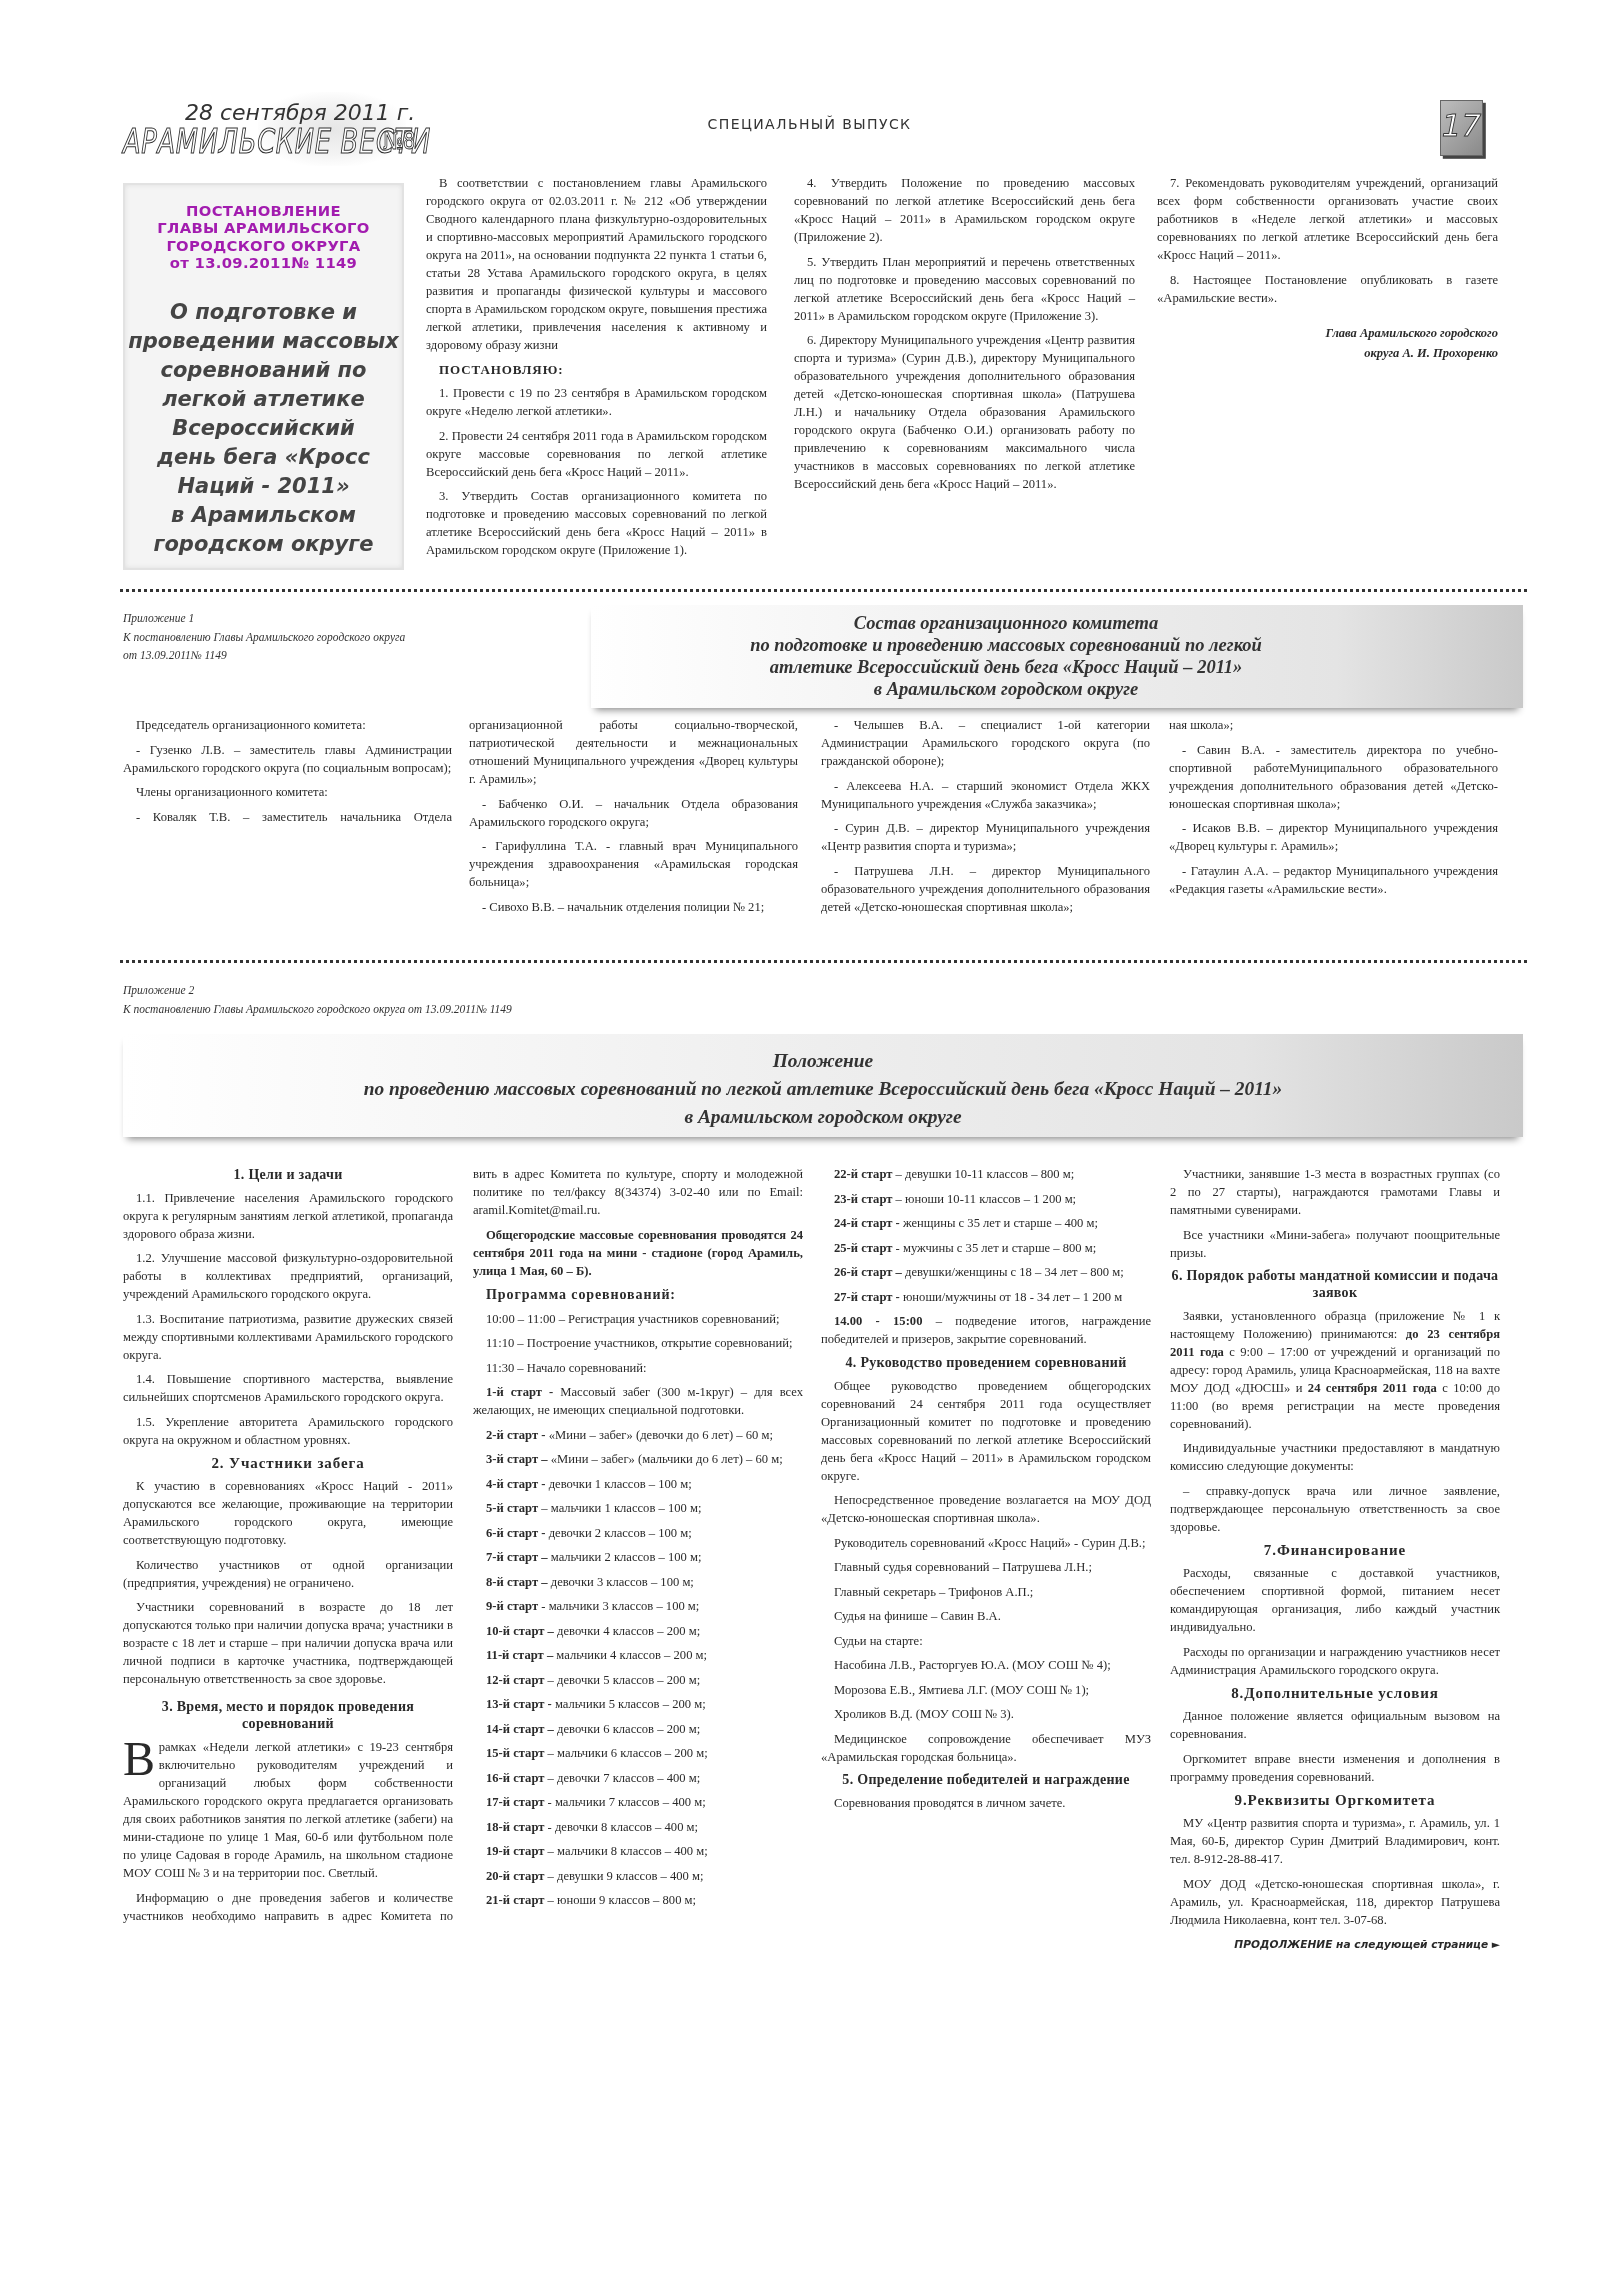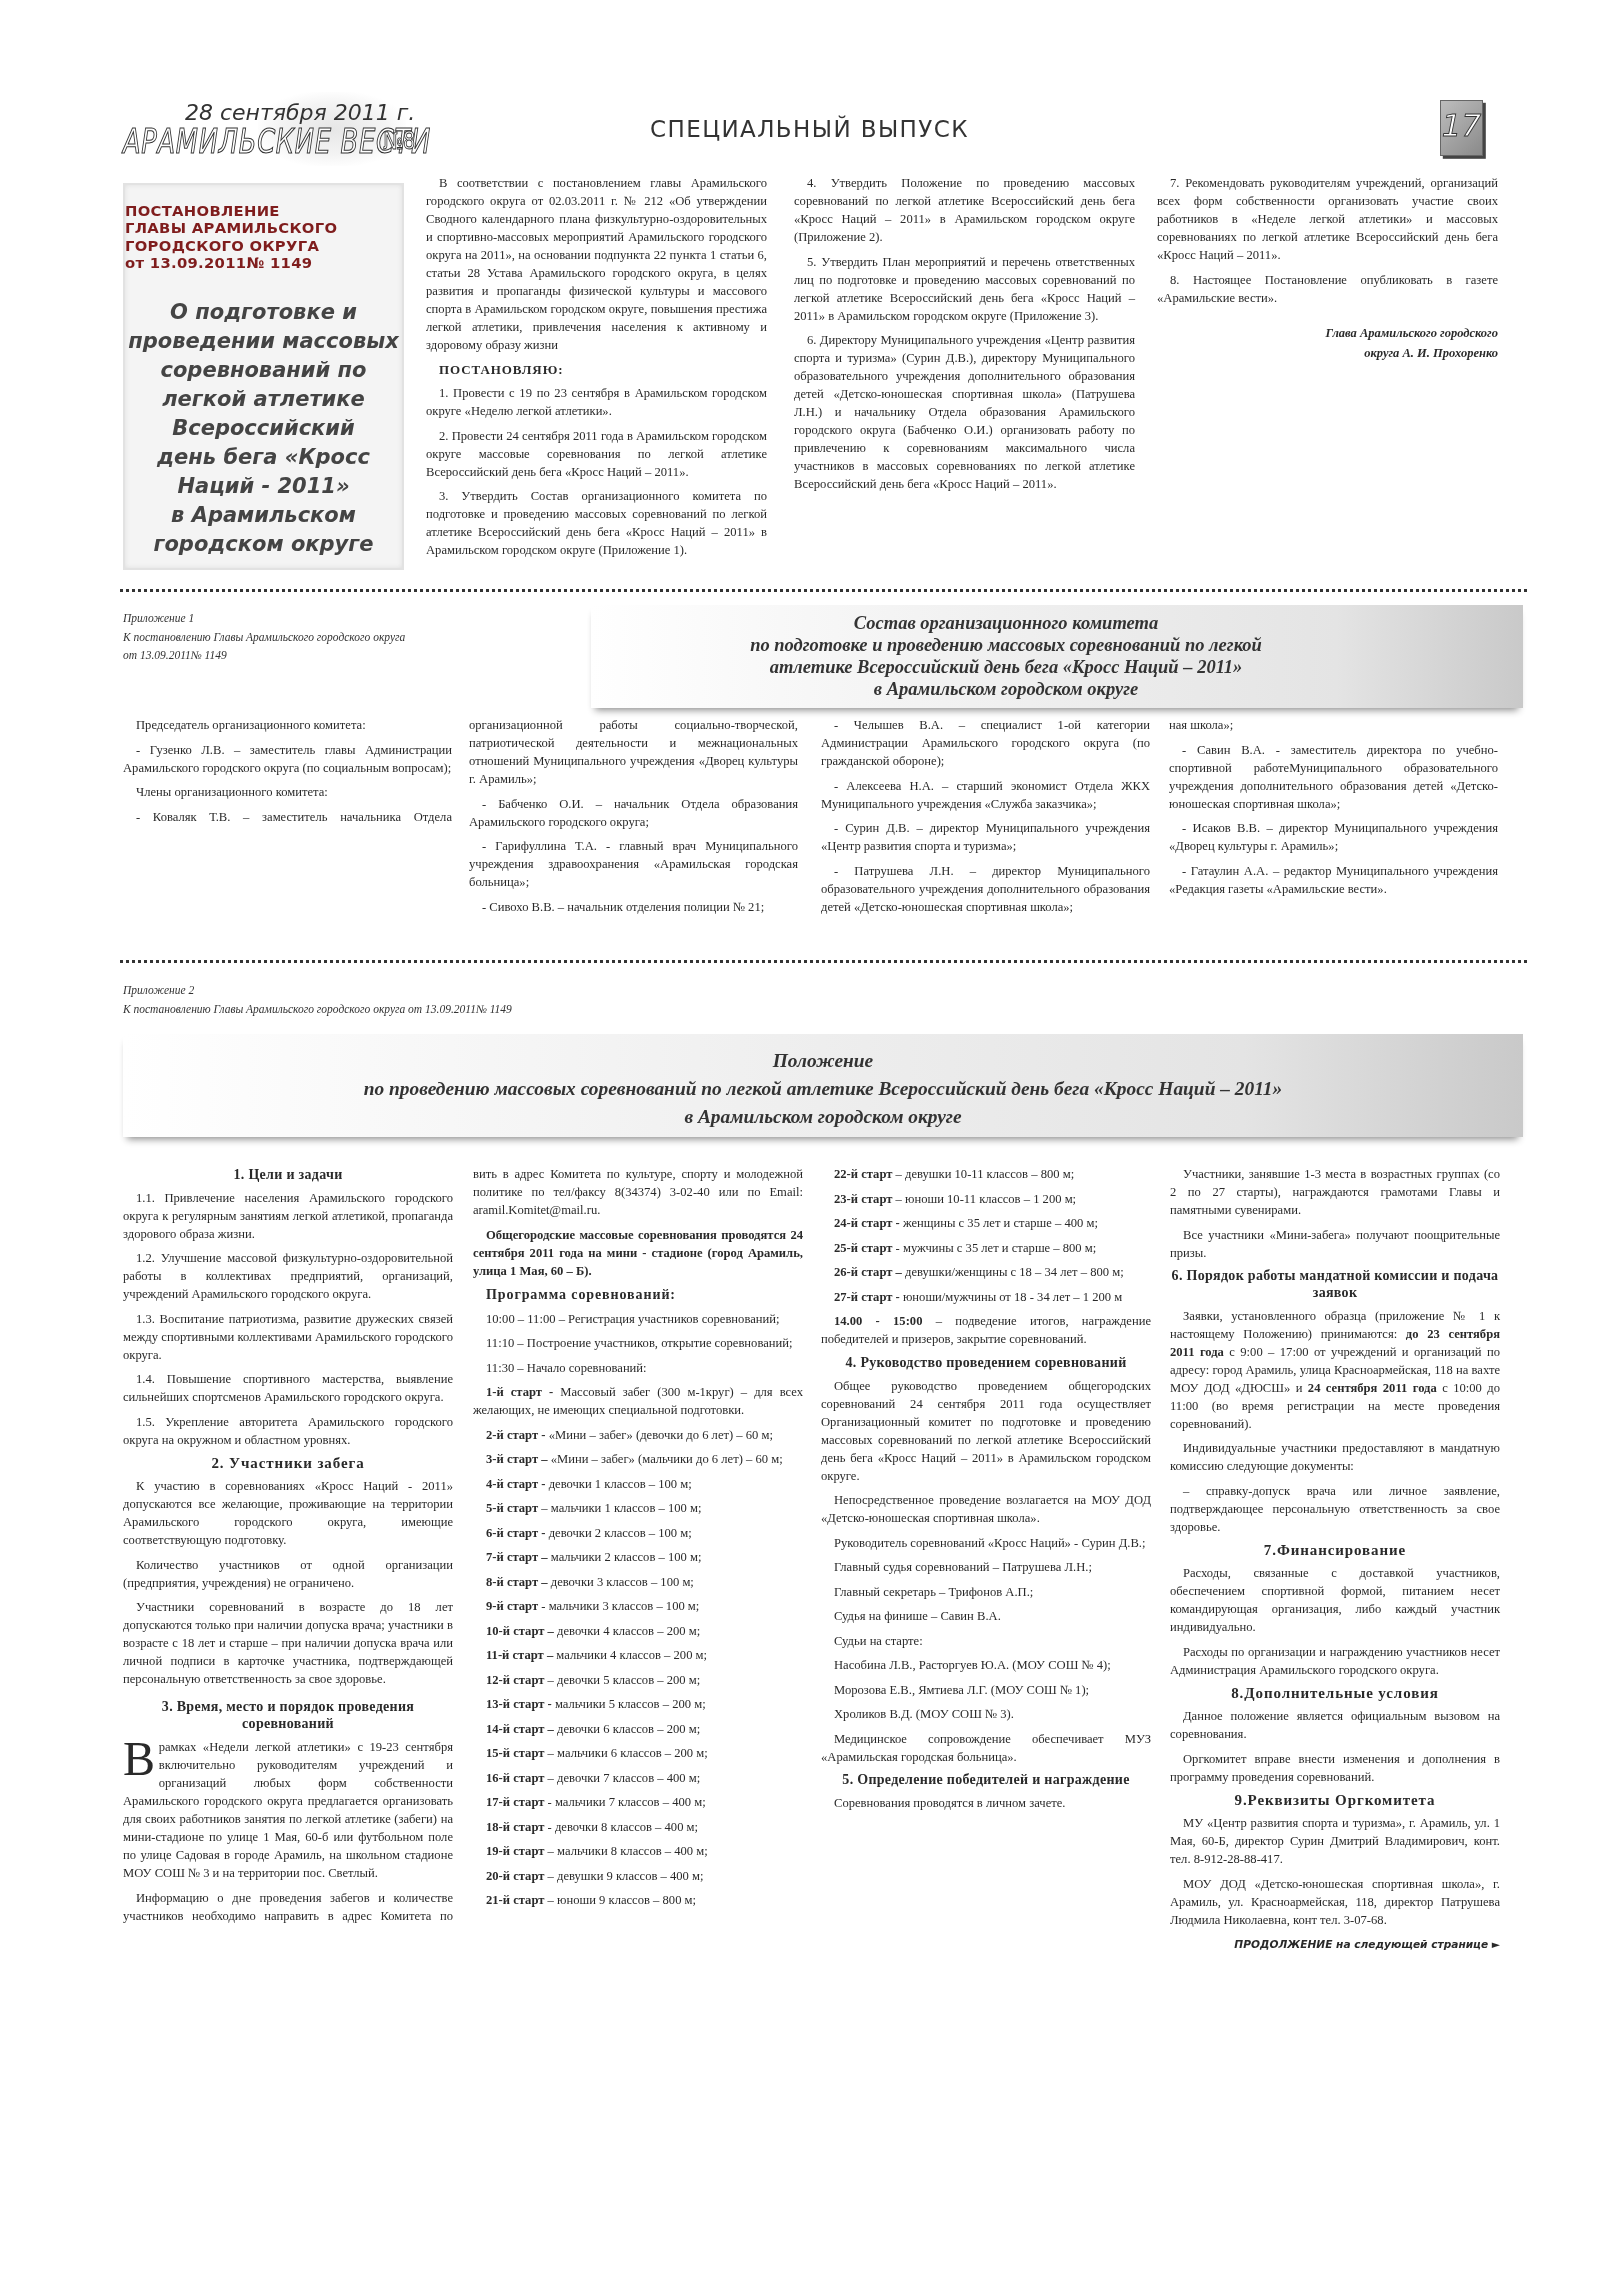--- a/index.html
+++ b/index.html
@@ -18,7 +18,7 @@
         -webkit-text-stroke:1.1px #333; left:123px; top:122px; transform:scaleX(0.78); transform-origin:left center; font-weight:normal; }
   .masthead-num { font-family:"DejaVu Sans", sans-serif; font-size:24px; color:#fff; -webkit-text-stroke:0.9px #333; left:383px; top:127px; transform:scaleX(0.8); transform-origin:left; }
   .masthead-glow { left:258px; top:92px; width:148px; height:74px; background:radial-gradient(ellipse at center, #e6e6e6 0%, #f4f4f4 50%, rgba(255,255,255,0) 75%); }
-  .special { font-family:"DejaVu Sans", sans-serif; font-size:23px; letter-spacing:1.4px; color:#333; left:0; width:1619px; top:116px; text-align:center; }
+  .special { font-family:"DejaVu Sans", sans-serif; font-size:14px; letter-spacing:1.4px; color:#333; left:0; width:1619px; top:116px; text-align:center; }
   .pagenum-box { left:1440px; top:100px; width:41px; height:54px; background:linear-gradient(135deg,#bdbdbd,#8a8a8a); border:1.8px solid #666; box-shadow:2.8px 2.8px 0 #444; }
   .pagenum { font-family:"DejaVu Sans", sans-serif; font-style:italic; font-size:31px; color:#fff; -webkit-text-stroke:0.9px #333; width:41px; text-align:center; top:5.5px; left:0; }
 

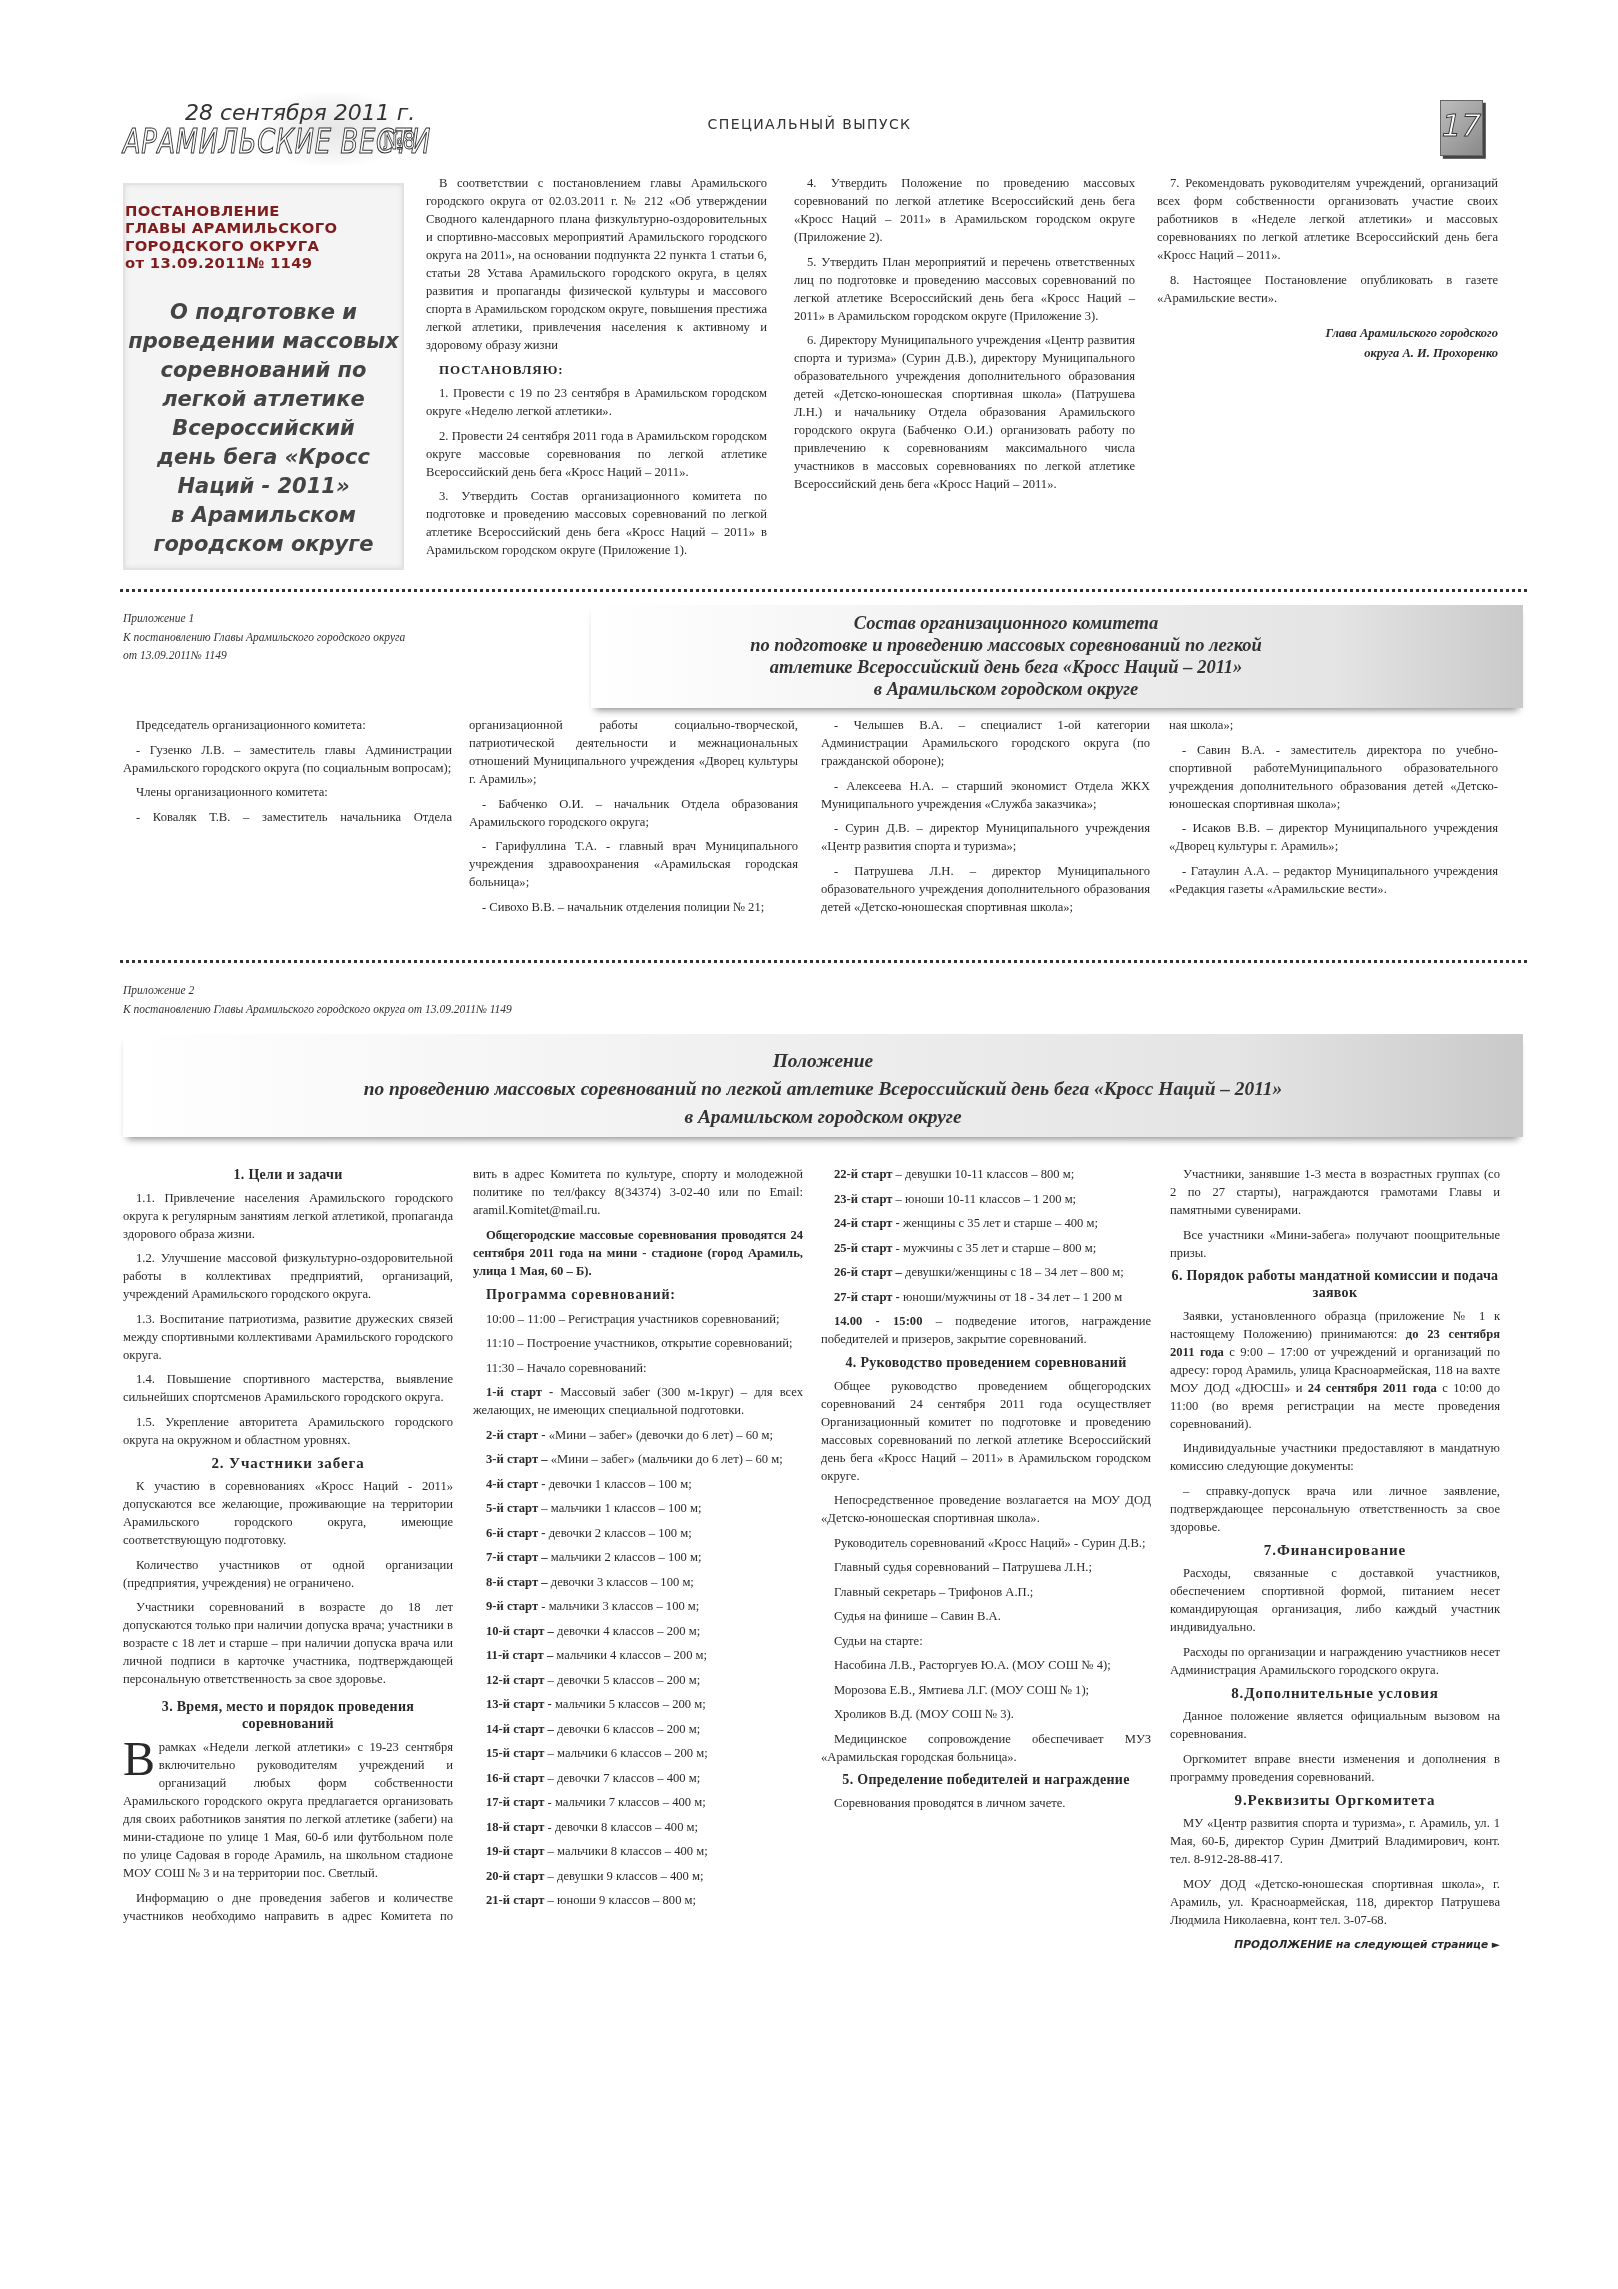--- a/index.html
+++ b/index.html
@@ -24,7 +24,7 @@
 
   
   .title-box { left:123px; top:183px; width:277px; height:383px; background:#f4f4f4; border:2.8px solid #e2e2e2; box-shadow: inset 0 0 5.5px #ddd; }
-  .title-head { font-family:"DejaVu Sans", sans-serif; font-size:14.8px; line-height:17.5px; text-align:left; color:#7f1d1d; font-weight:bold; margin-top:16.6px; letter-spacing:0.3px; }
+  .title-head { font-family:"DejaVu Sans", sans-serif; font-size:14.8px; line-height:17.5px; text-align:center; color:#a21caf; font-weight:bold; margin-top:16.6px; letter-spacing:0.3px; }
   .title-italic { font-family:"DejaVu Sans", sans-serif; font-style:italic; font-weight:bold; font-size:21px; line-height:29px; text-align:center; color:#444; margin-top:26px; }
 
   .heading-bold { font-weight:bold; font-size:13px; letter-spacing:0.9px; margin:2.8px 0 5.5px 13px; }

